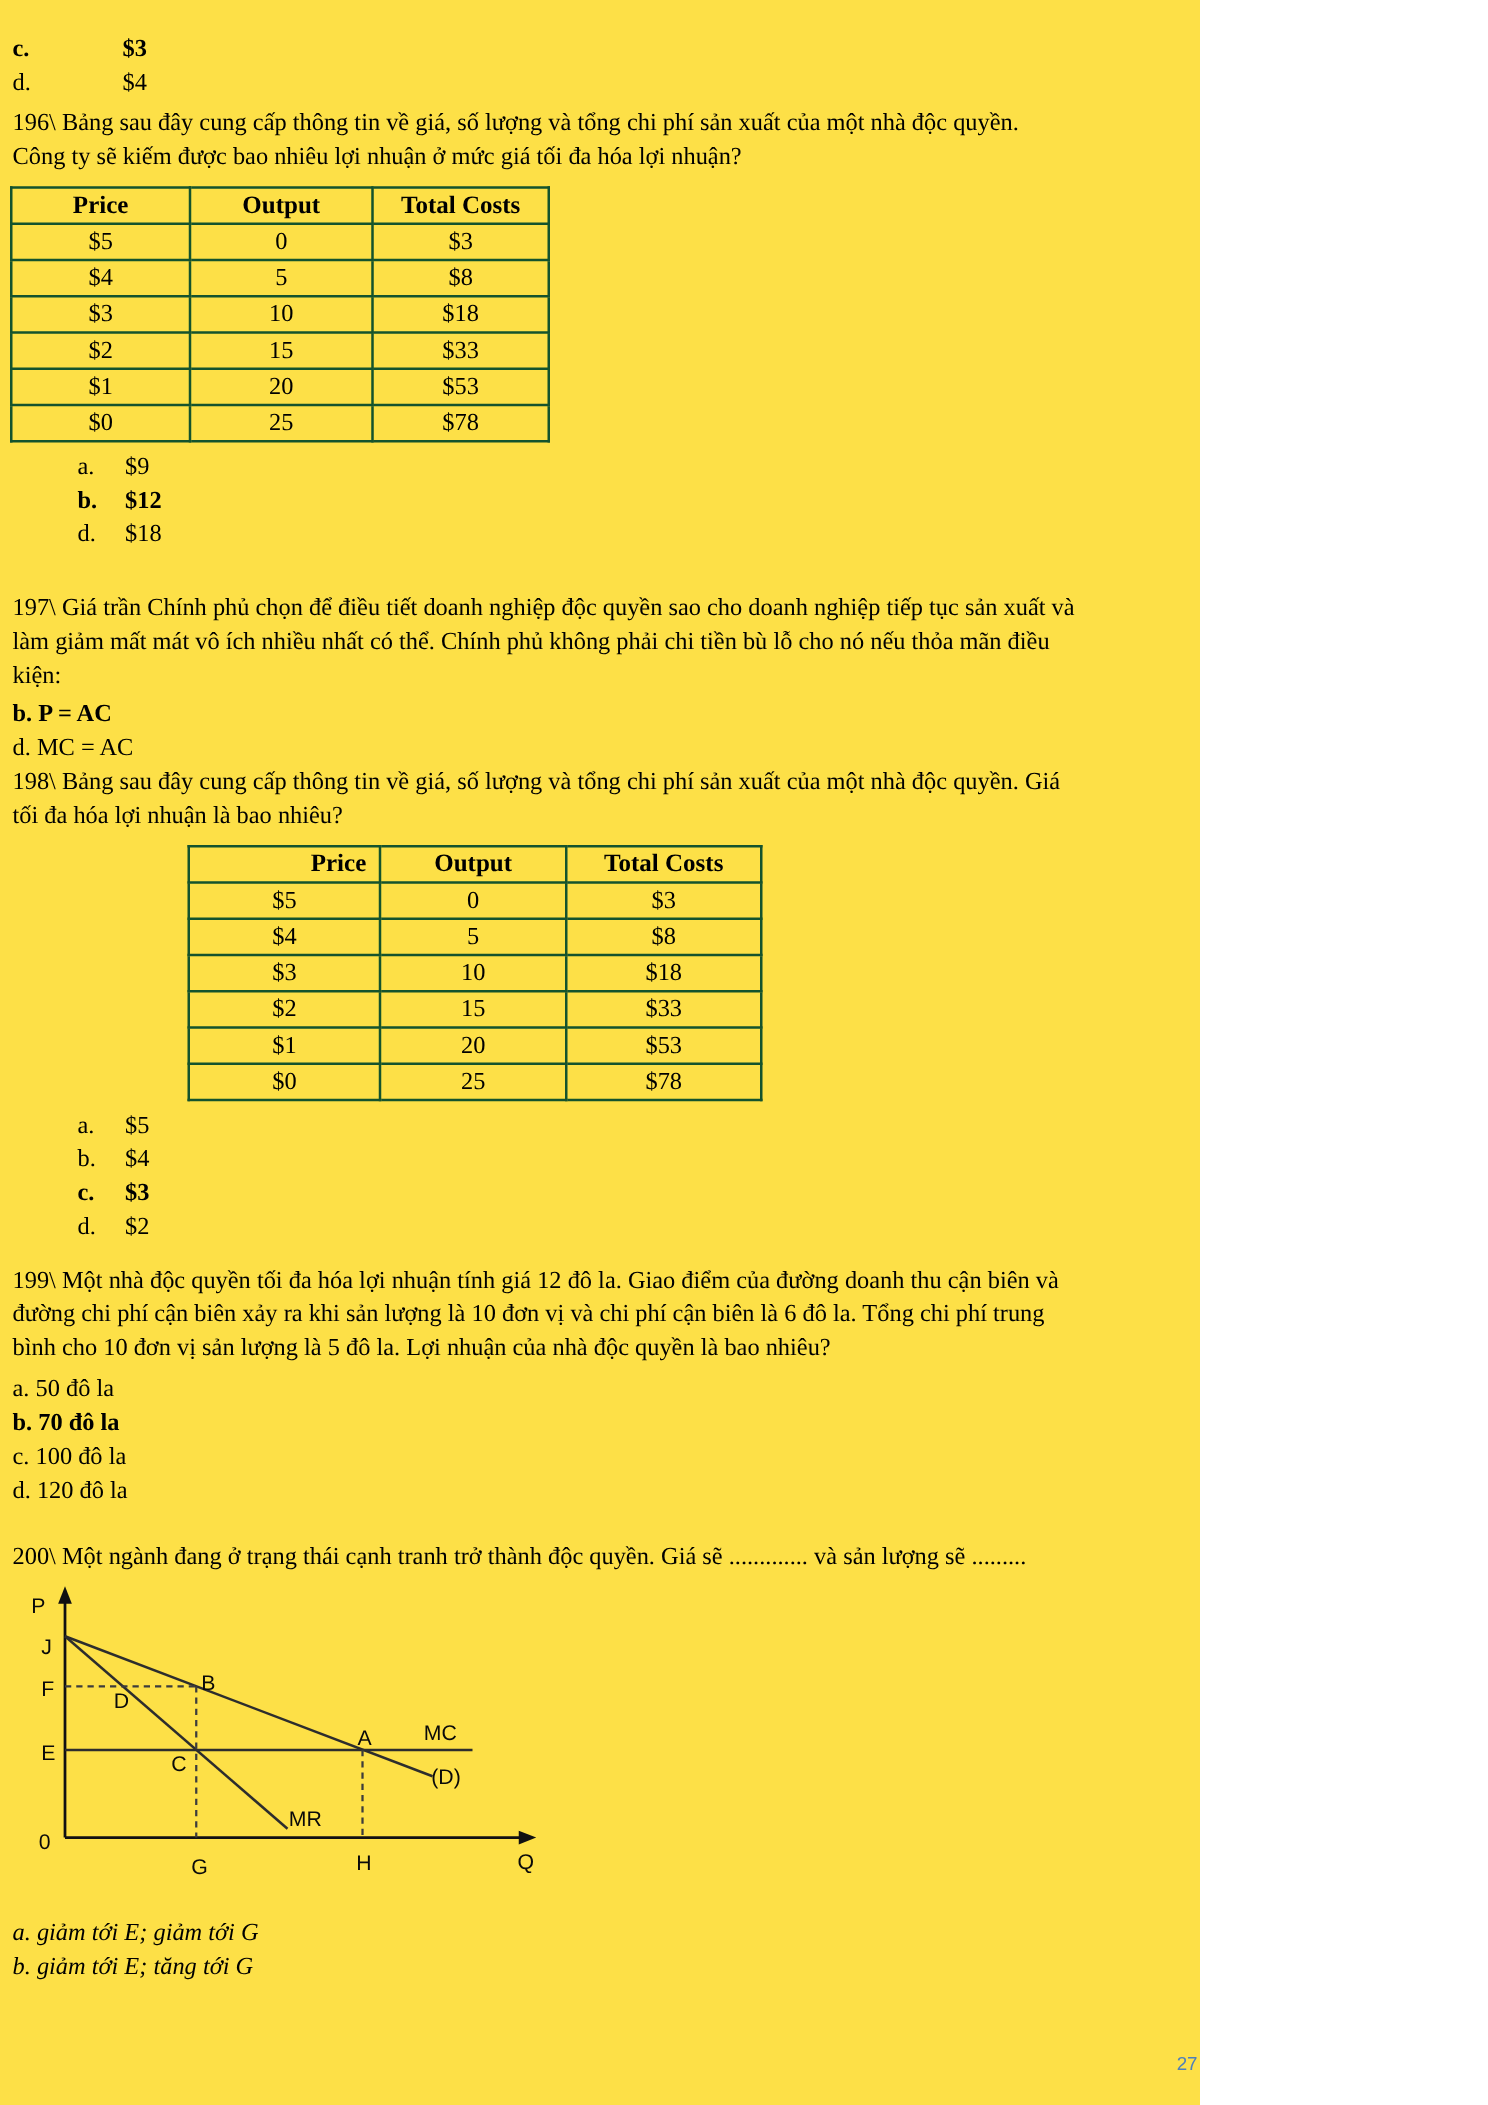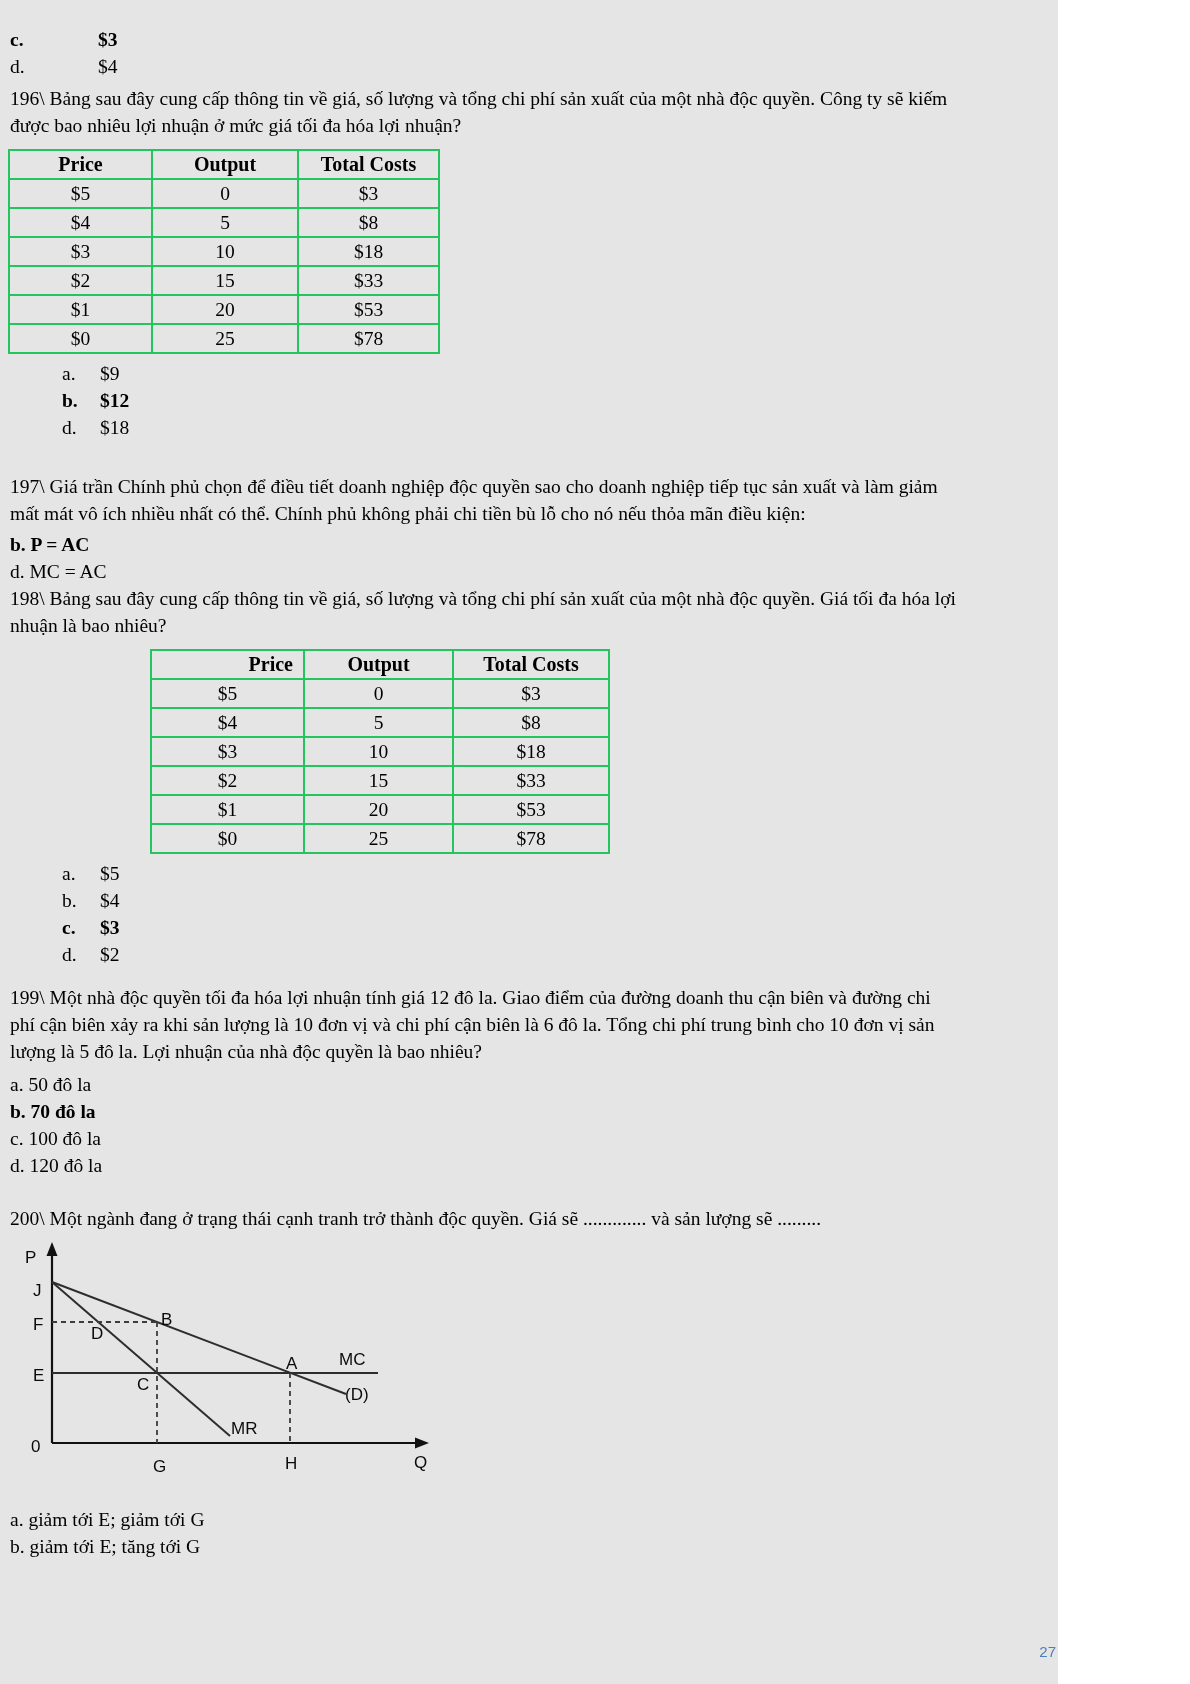--- a/index.html
+++ b/index.html
@@ -5,8 +5,8 @@
   html,body{margin:0;padding:0;background:#fff;}
   .page{
     position:relative;
-    width:1058px;height:1684px;
-    background:#e5e5e5;
+    width:960px;height:1684px;
+    background:#fde047;
     font-family:"Liberation Serif",serif;
     font-size:19.5px;line-height:27px;color:#000;
     box-sizing:border-box;

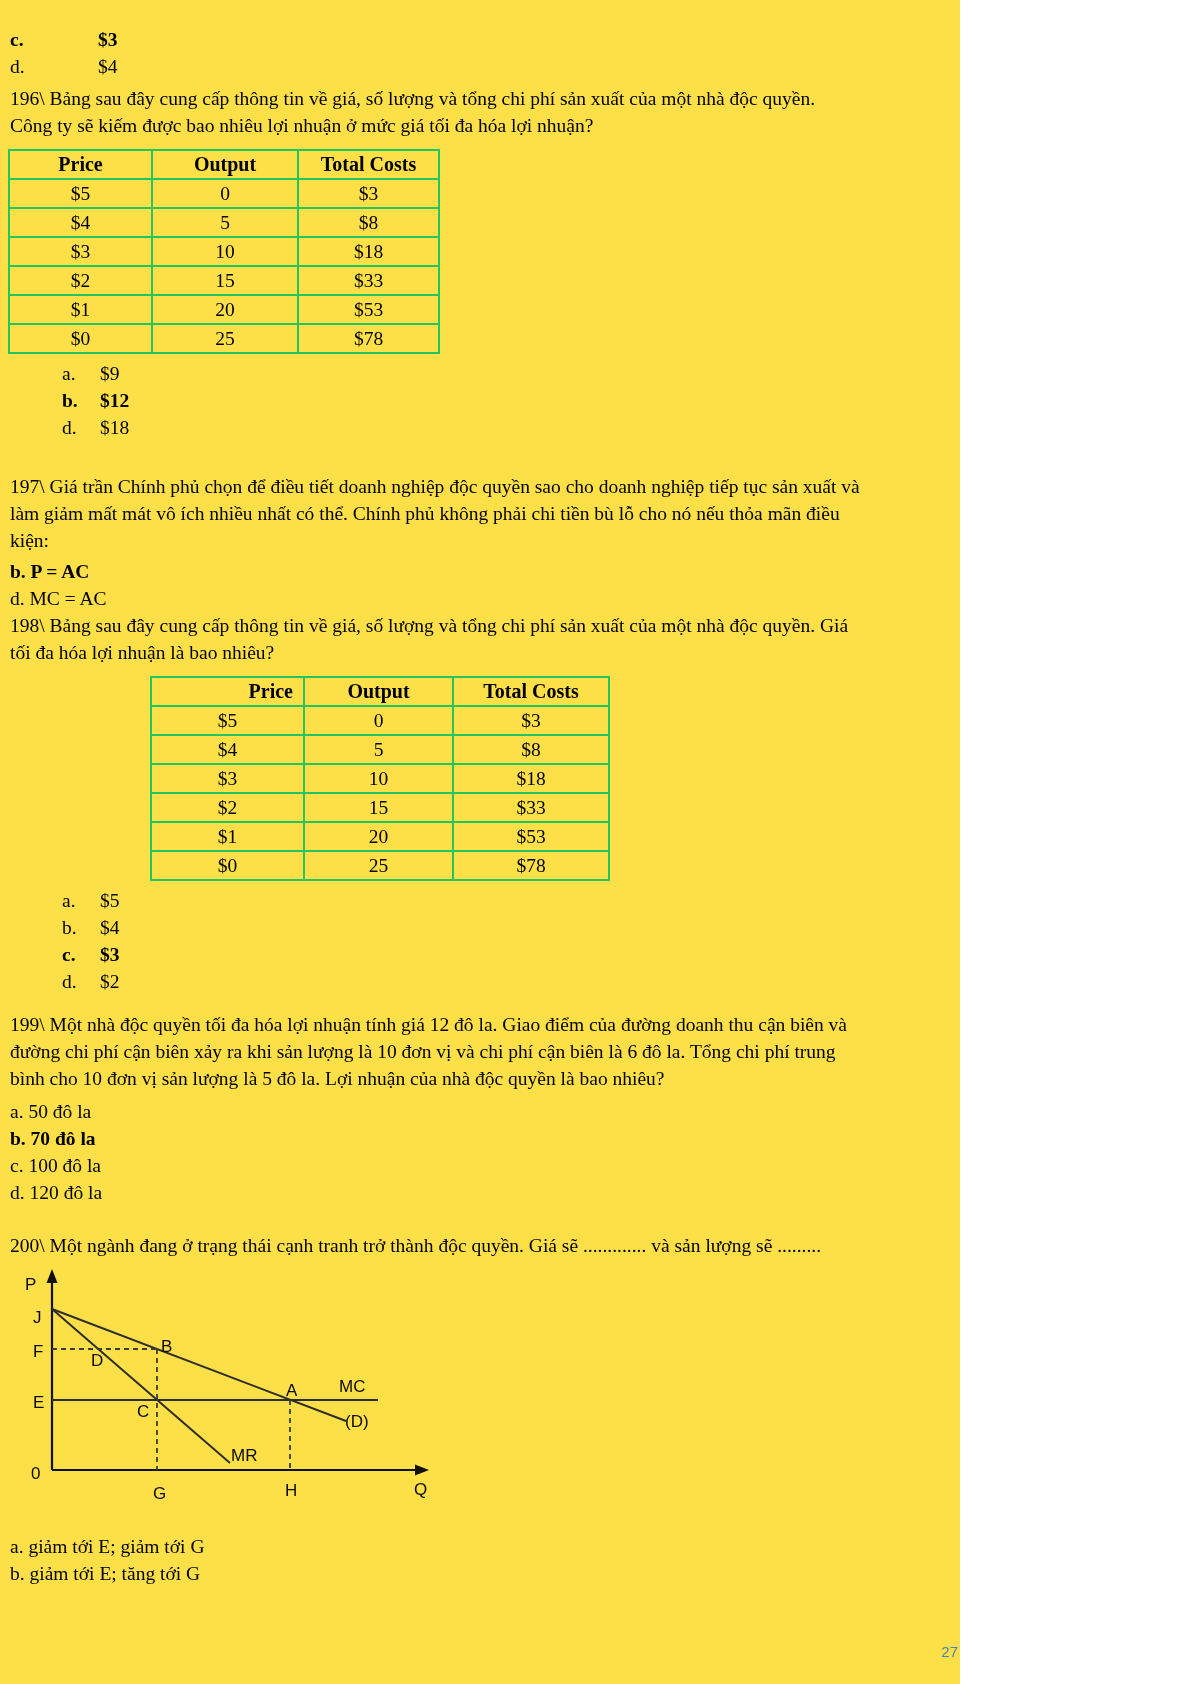--- a/index.html
+++ b/index.html
@@ -20,7 +20,7 @@
   
   table.qtable{border-collapse:collapse;margin:10px 0 0 -2px;}
   table.qtable th,table.qtable td{
-    border:2px solid #22c55e;height:27px;padding:0 4px;
+    border:2px solid #14532d;height:27px;padding:0 4px;
     text-align:center;font-family:"Liberation Serif",serif;font-size:19.5px;
   }
   table.qtable th{font-weight:bold;font-size:20px;}

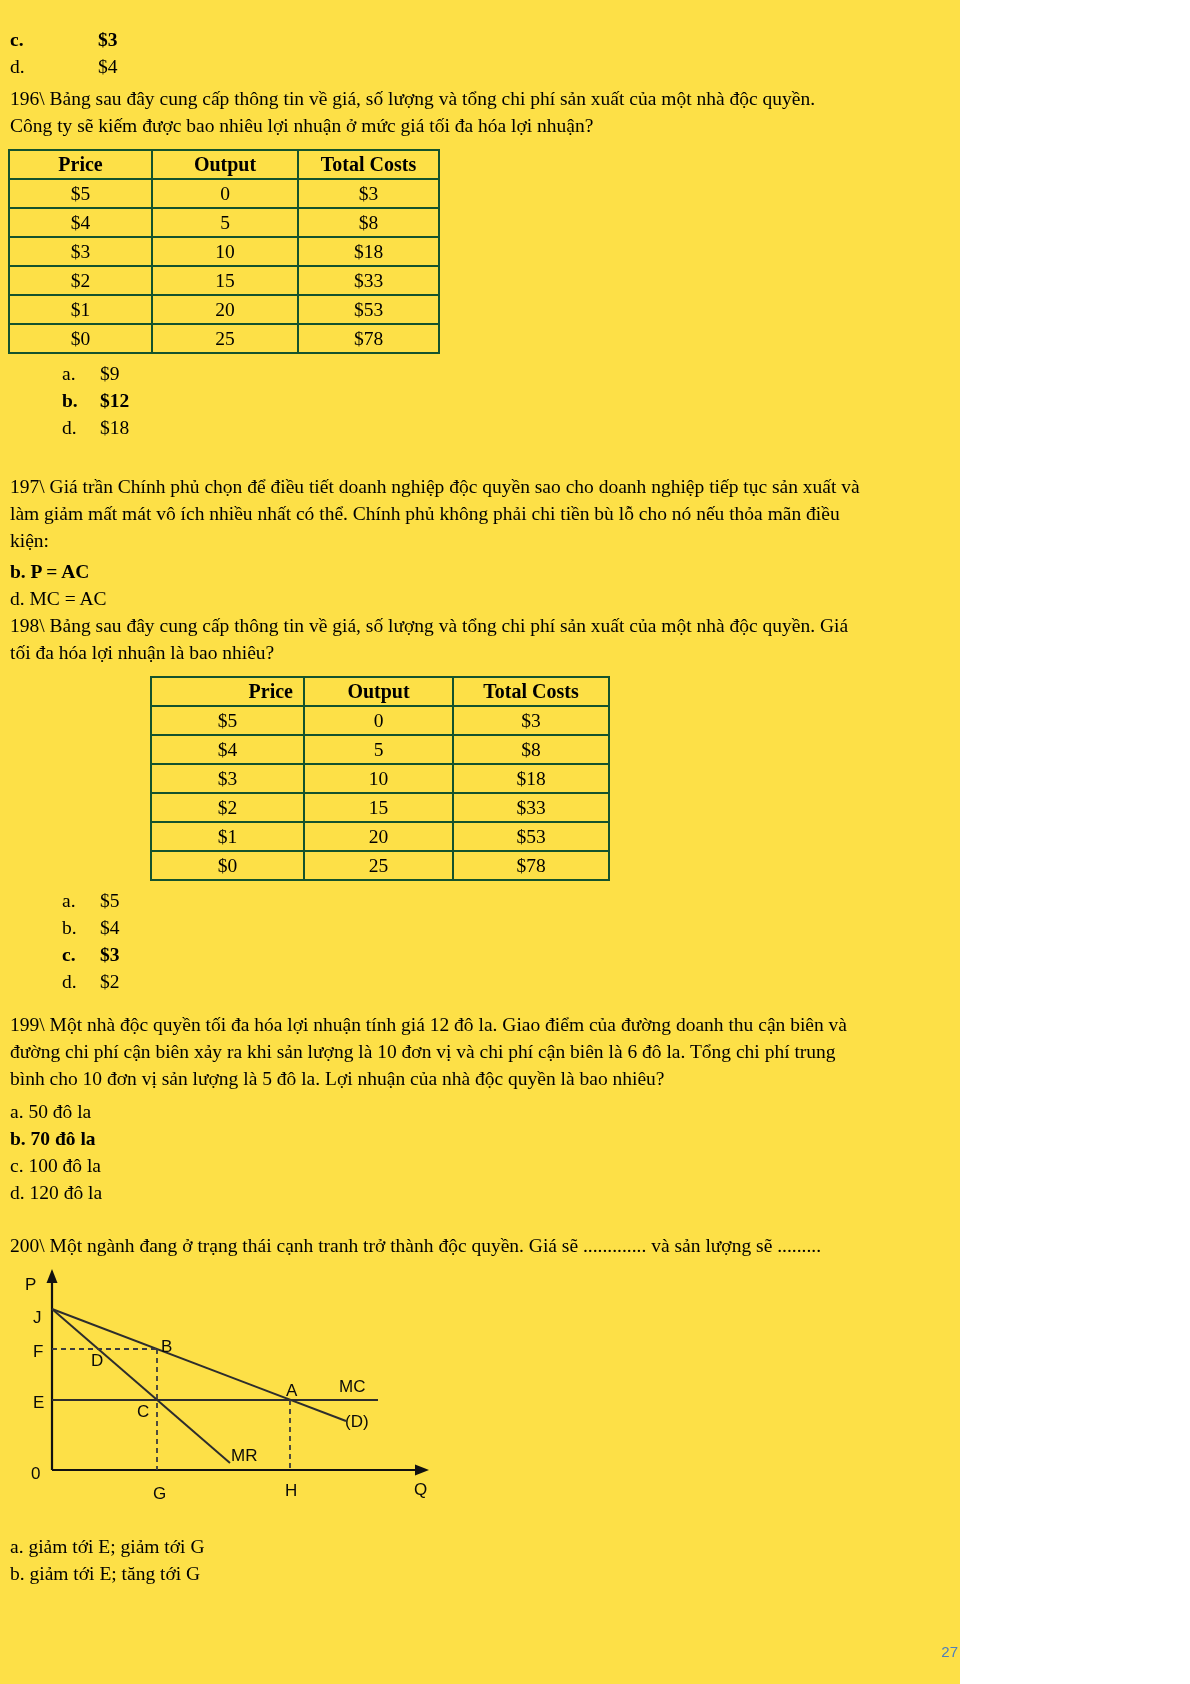--- a/index.html
+++ b/index.html
@@ -35,7 +35,7 @@
   
   .opts-flush{margin-top:4px;}
   .mt5{margin-top:5px;} .mt6{margin-top:6px;}
-  .mt26{margin-top:26px;} .mt28{margin-top:16px;} .mt32{margin-top:32px;} .mt22{margin-top:22px;}
+  .mt26{margin-top:26px;} .mt28{margin-top:16px;} .mt32{margin-top:32px;} .mt22{margin-top:22px;font-style:italic;}
   
   .graph-wrap{margin:8px 0 0 8px;width:430px;height:244px;}
   .graph-wrap svg{display:block;}

